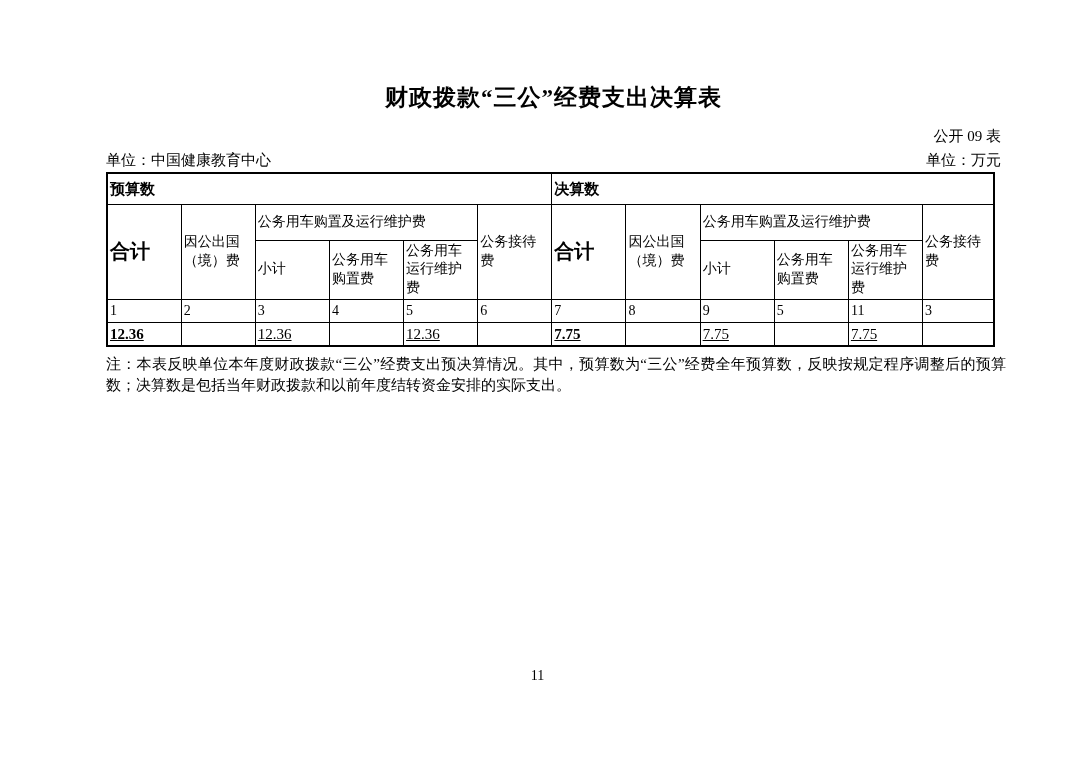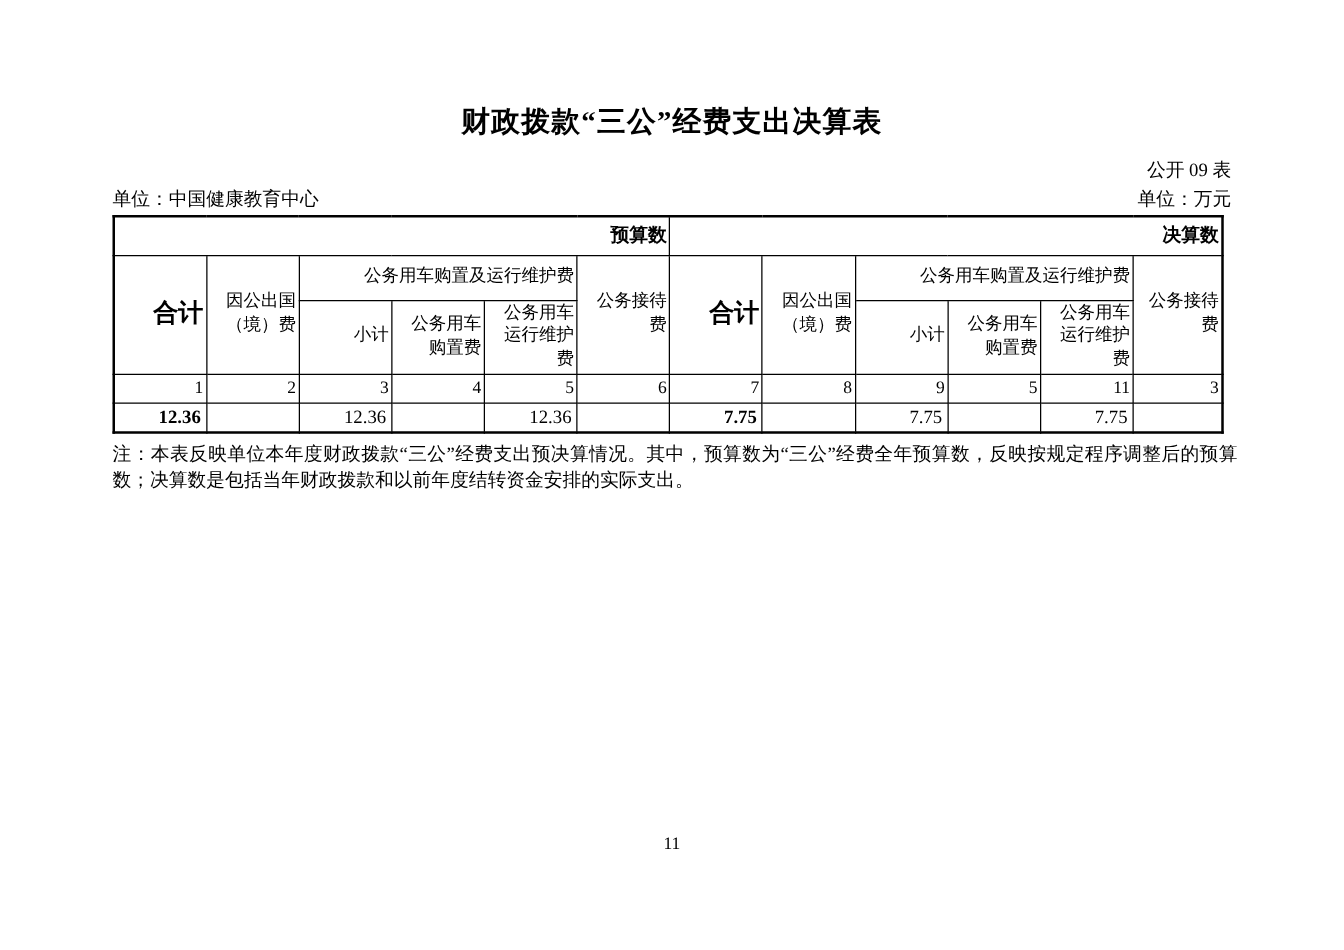--- a/index.html
+++ b/index.html
@@ -14,7 +14,7 @@
   }
   .content {
     position: absolute;
-    left: 90px;
+    left: 106px;
     top: 0;
     width: 895px;
   }

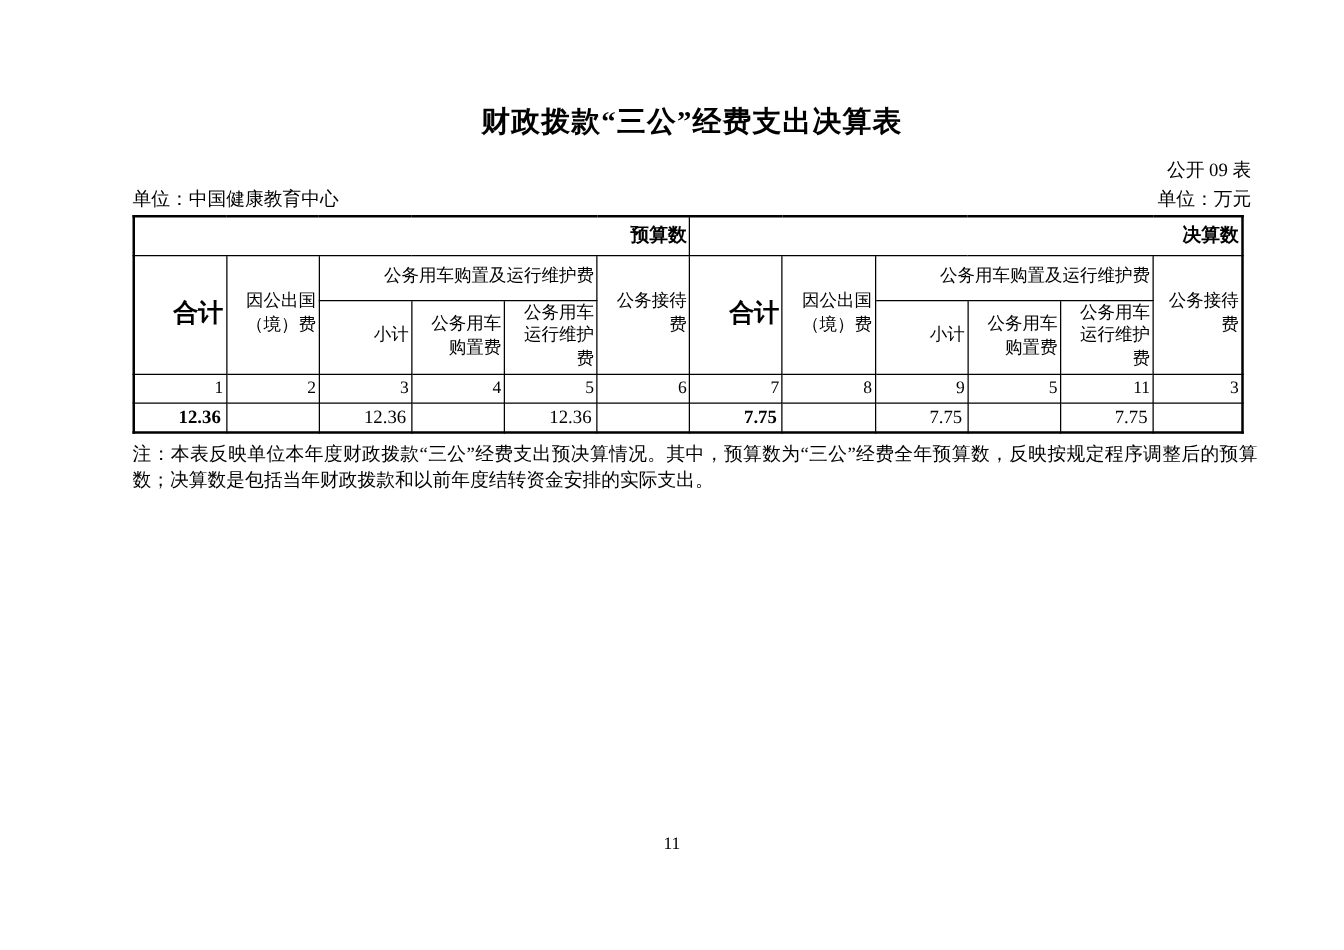--- a/index.html
+++ b/index.html
@@ -47,7 +47,7 @@
   }
   table.san-gong td {
     border: 1px solid #000;
-    text-align: right;
+    text-align: left;
     vertical-align: middle;
     font-size: 14px;
     line-height: 1.35;

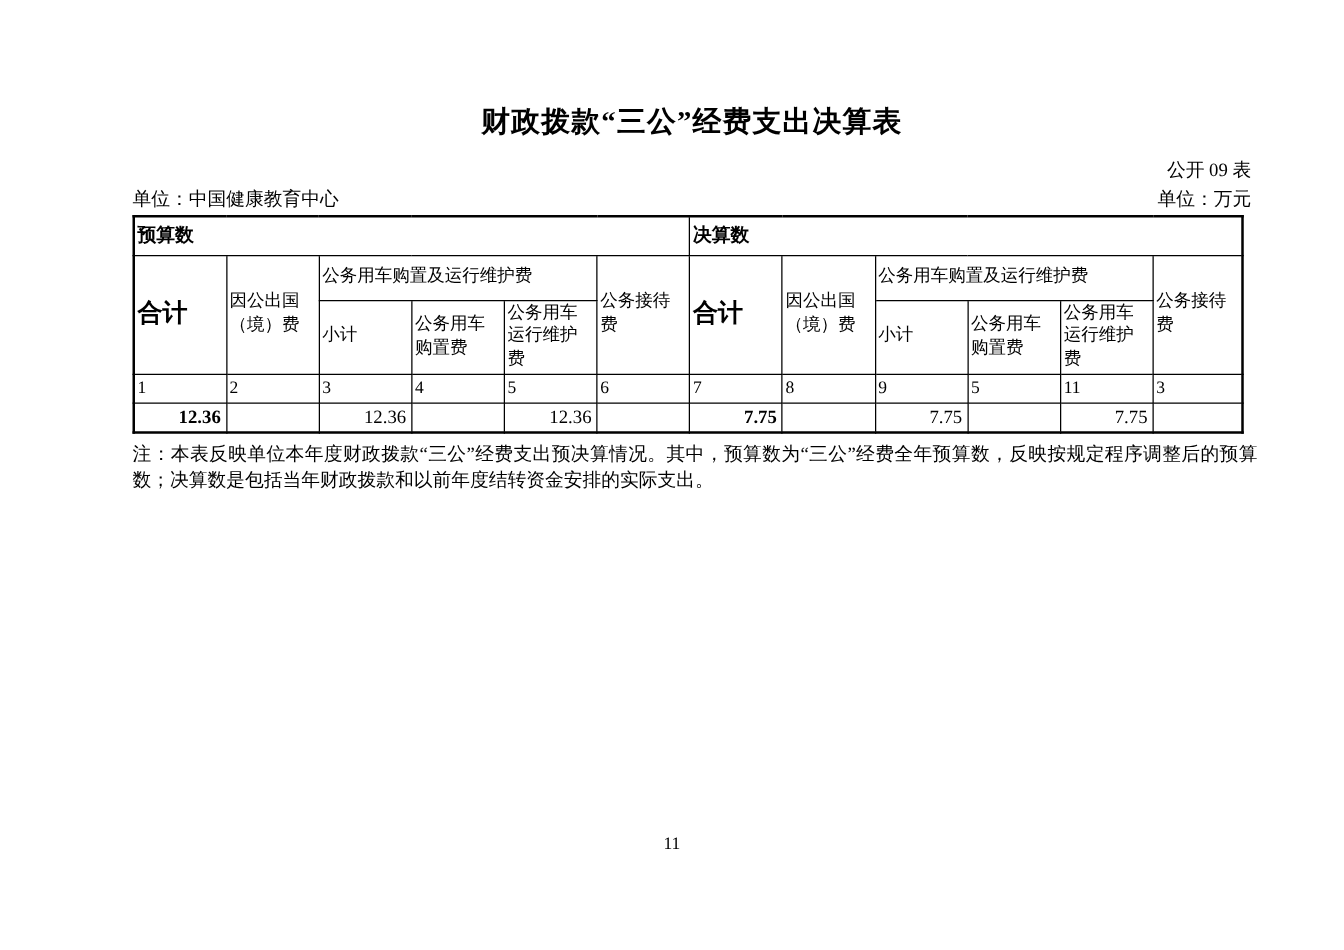--- a/index.html
+++ b/index.html
@@ -60,7 +60,7 @@
   tr.row-h2 td { height: 38px; }
   tr.row-h1 td.th-total { font-weight: bold; font-size: 20px; }
   tr.row-num td { height: 23px; font-size: 14px; }
-  tr.row-val td { height: 22px; font-size: 15px; text-align: right; padding-right: 4px; }
+  tr.row-val td { height: 22px; font-size: 15px; text-align: left; padding-right: 4px; text-decoration: underline; }
   tr.row-val td.bold { font-weight: bold; }
   .note {
     margin-top: 7px;

